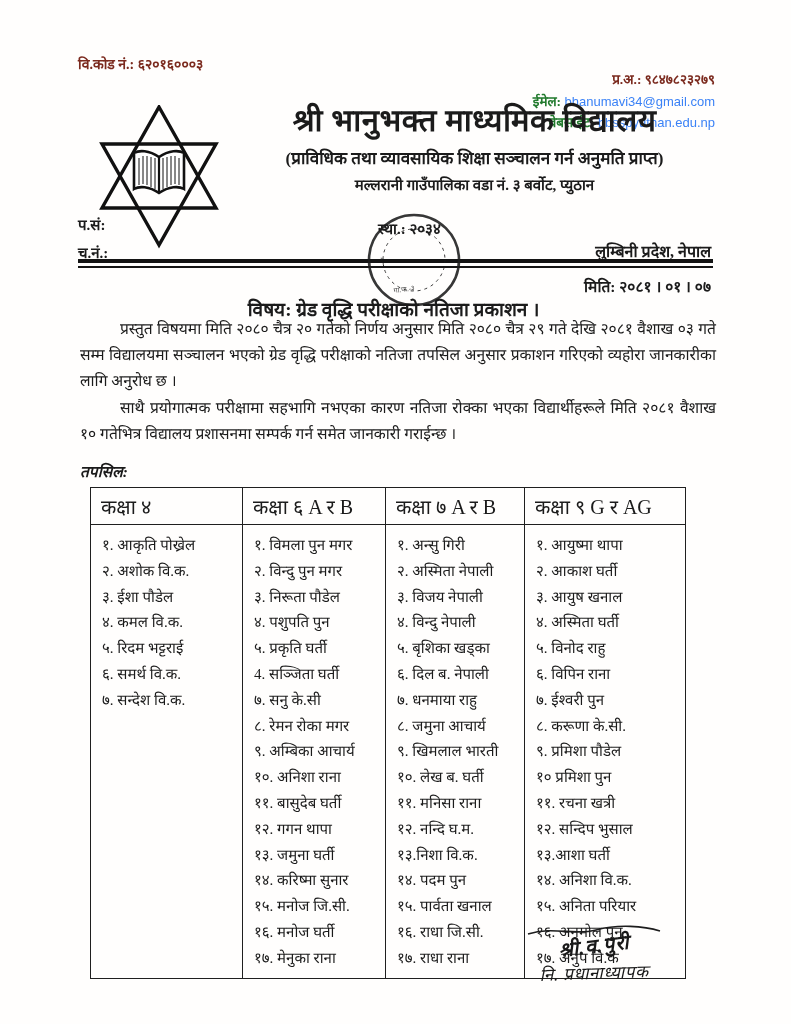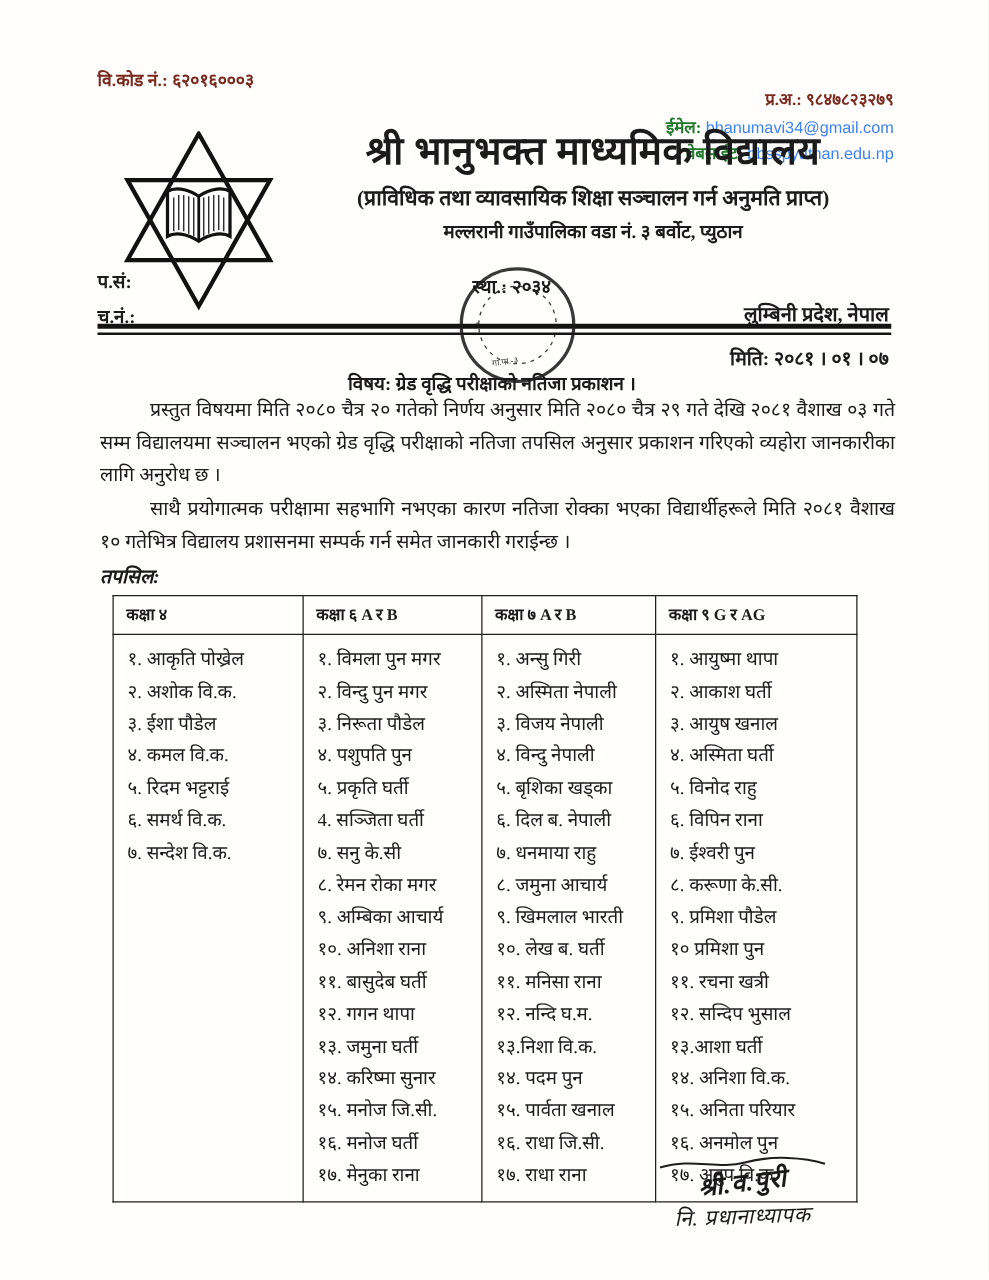--- a/index.html
+++ b/index.html
@@ -33,7 +33,7 @@
   .rule{position:absolute; top:259px; left:78px; right:78px; height:3px;
         border-top:4px solid #141414; border-bottom:2px solid #141414;}
   .date-line{position:absolute; top:275px; right:80px; font-size:15.5px; font-weight:bold;margin-left:29px;}
-  .subject{position:absolute; top:296px; left:0; right:4px; text-align:center; font-weight:bold; font-size:15px;}
+  .subject{position:absolute; top:296px; left:0; right:4px; text-align:center; font-weight:bold; font-size:19px;}
   
   .content{position:absolute; top:316px; left:80px; width:636px;}
   .content p{margin:0; font-size:15.6px; line-height:1.68; text-align:justify; text-indent:40px;}

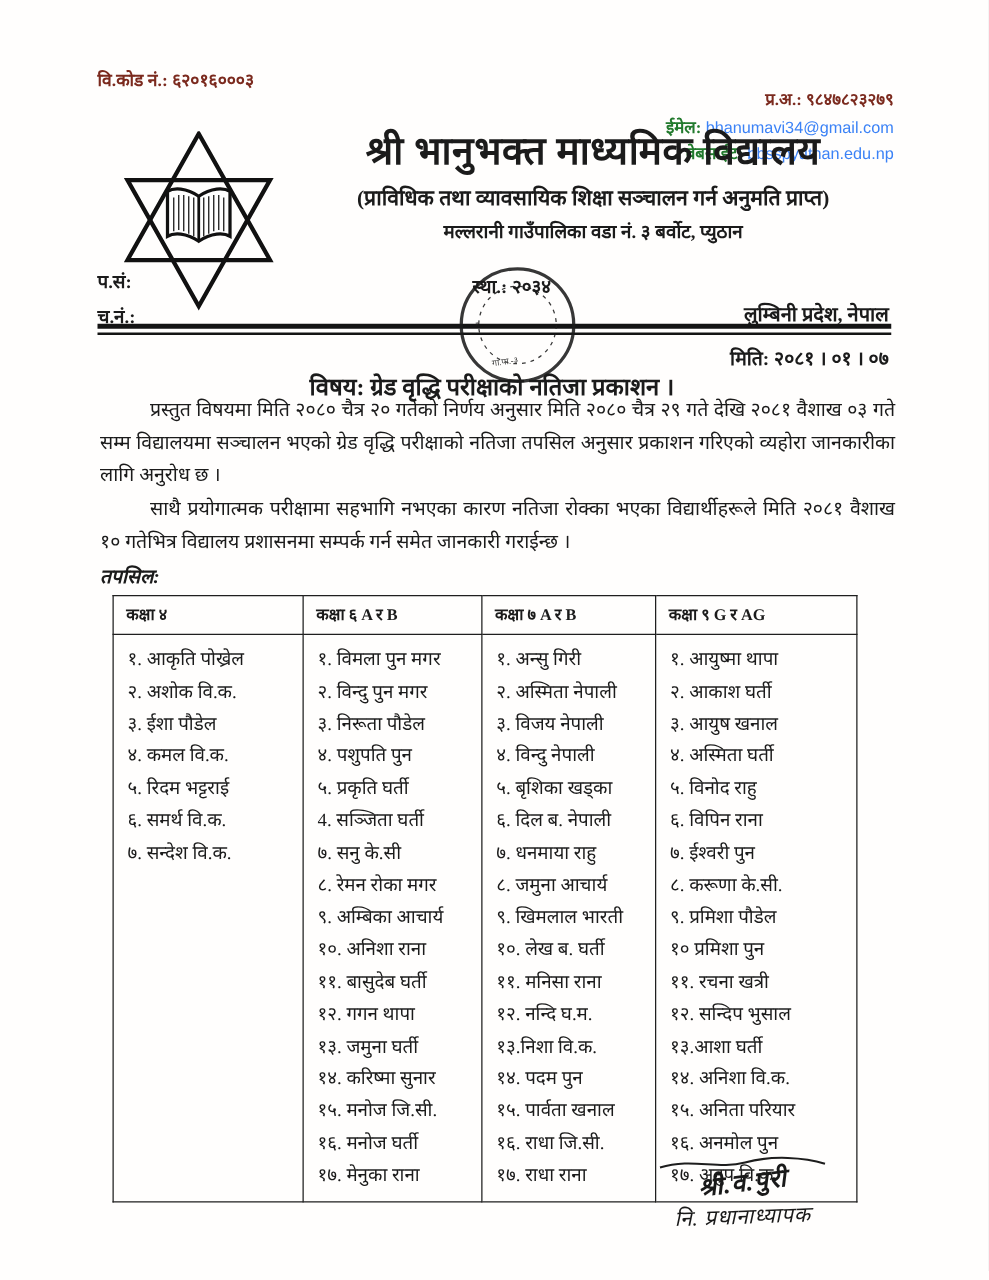--- a/index.html
+++ b/index.html
@@ -37,7 +37,7 @@
   
   .content{position:absolute; top:316px; left:80px; width:636px;}
   .content p{margin:0; font-size:15.6px; line-height:1.68; text-align:justify; text-indent:40px;}
-  .tapasil{font-size:15.5px; font-weight:bold; font-style:italic; margin-top:2px;}
+  .tapasil{font-size:15.5px; font-weight:bold; font-style:italic; margin-top:13px;}
   
   table.result{border-collapse:collapse; margin-top:5px; margin-left:10px; table-layout:fixed;}
   table.result th, table.result td{border:1.7px solid #1f1f1f; vertical-align:top;}

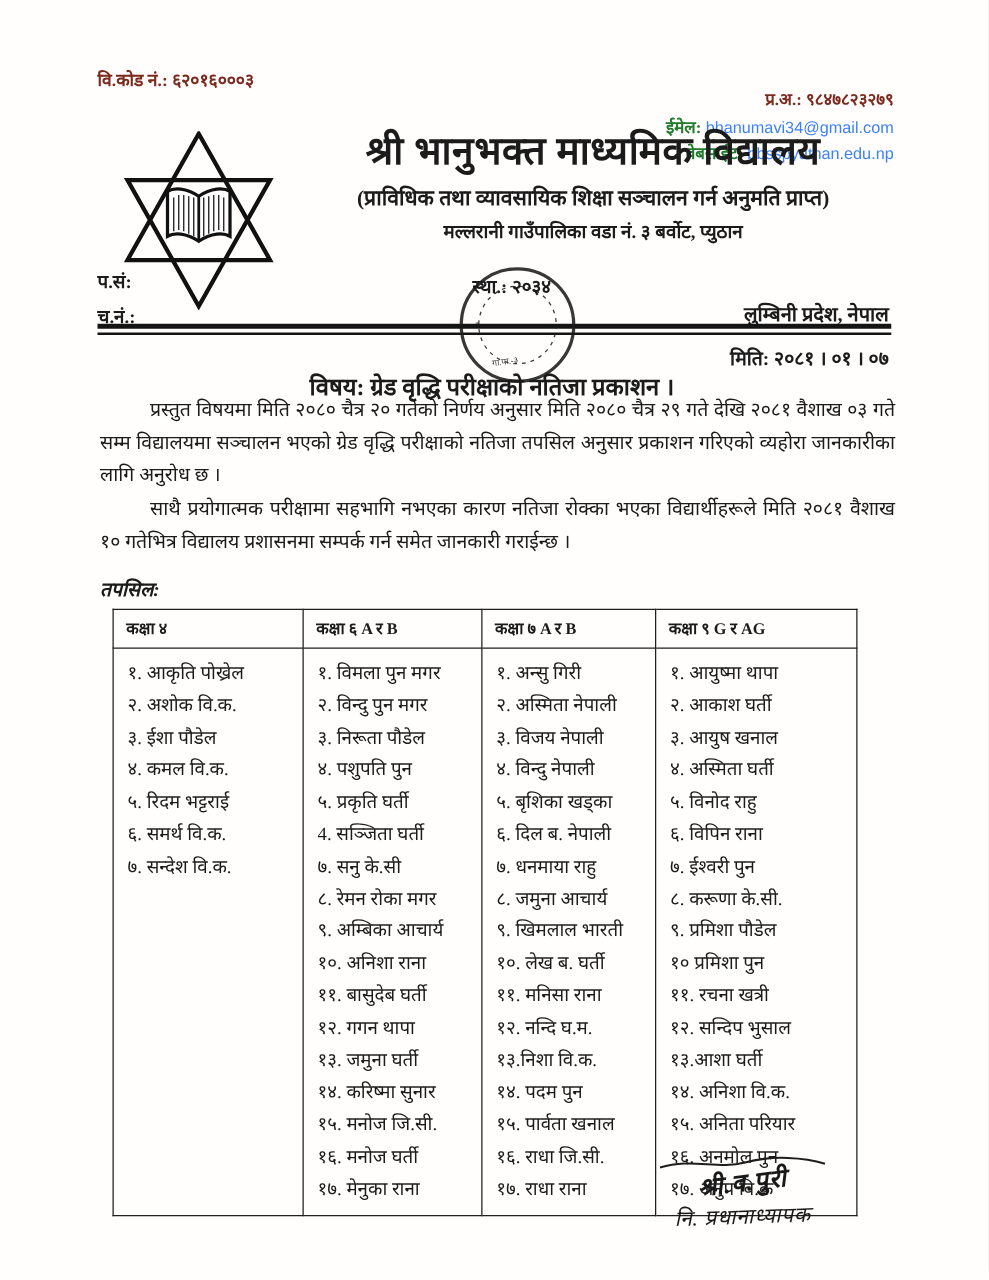--- a/index.html
+++ b/index.html
@@ -41,7 +41,7 @@
   
   table.result{border-collapse:collapse; margin-top:5px; margin-left:10px; table-layout:fixed;}
   table.result th, table.result td{border:1.7px solid #1f1f1f; vertical-align:top;}
-  table.result th{text-align:left; font-size:13px; font-weight:bold; padding:5px 8px 4px 10px; height:21px; white-space:nowrap; overflow:hidden;}
+  table.result th{text-align:left; font-size:20px; font-weight:normal; padding:5px 8px 4px 10px; height:21px; white-space:nowrap; overflow:hidden;}
   .c1{width:152px;} .c2{width:143px;} .c3{width:139px;} .c4{width:161px;}
   td ul{list-style:none; margin:0; padding:7px 2px 6px 10px;}
   td li{font-size:15px; line-height:25.8px; white-space:nowrap; overflow:hidden;}

